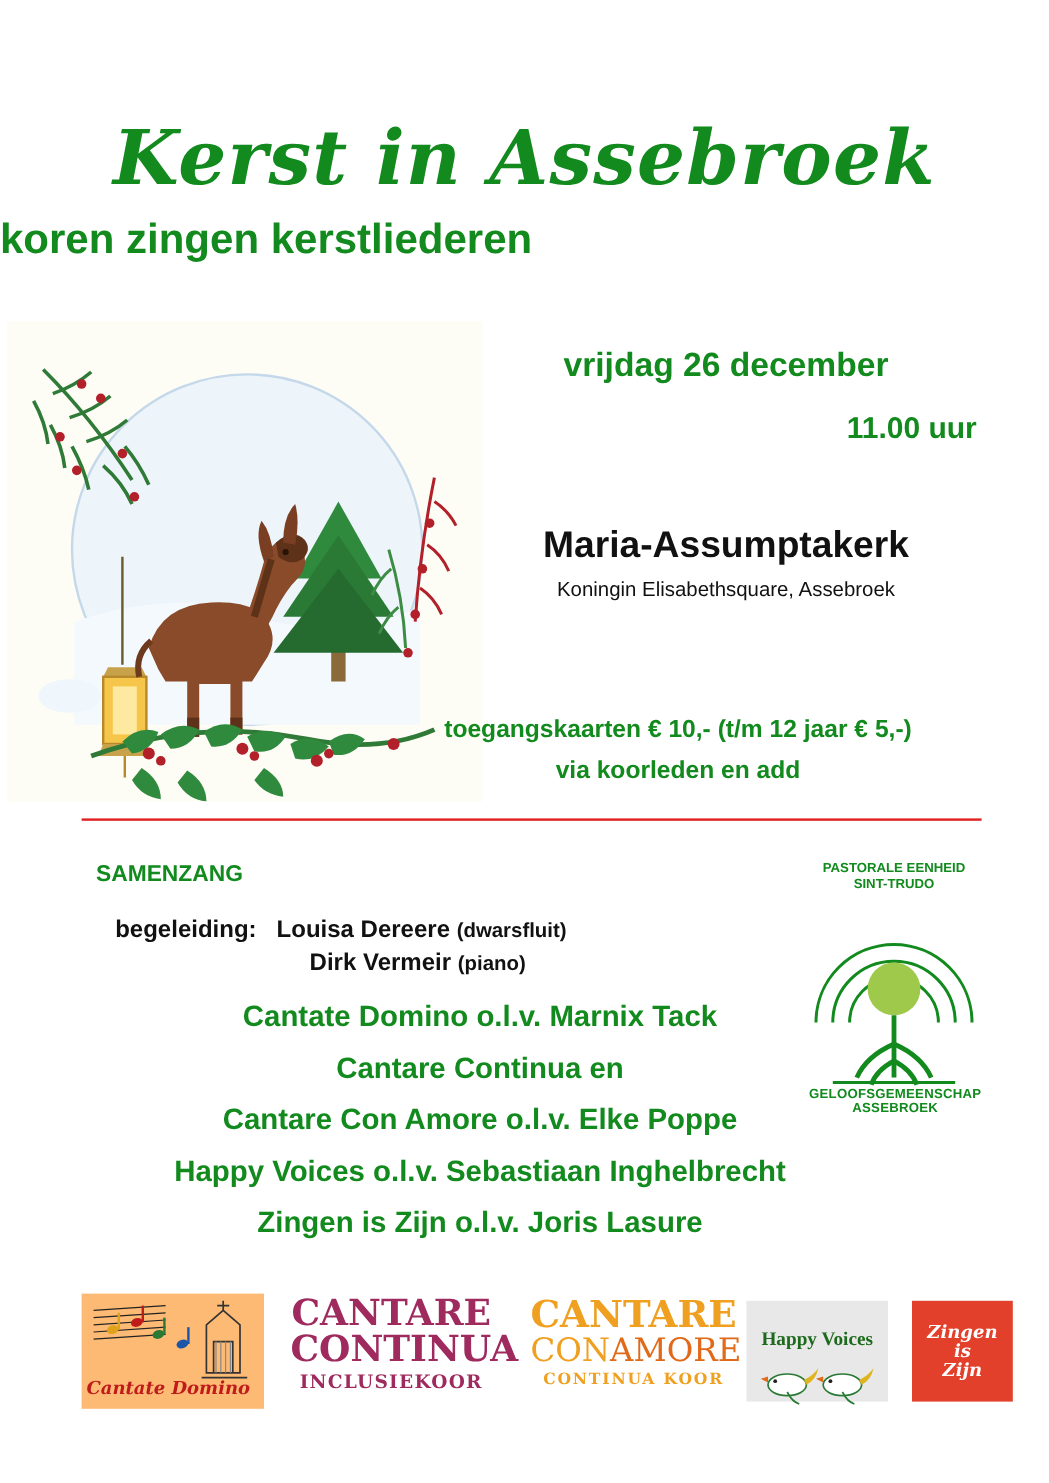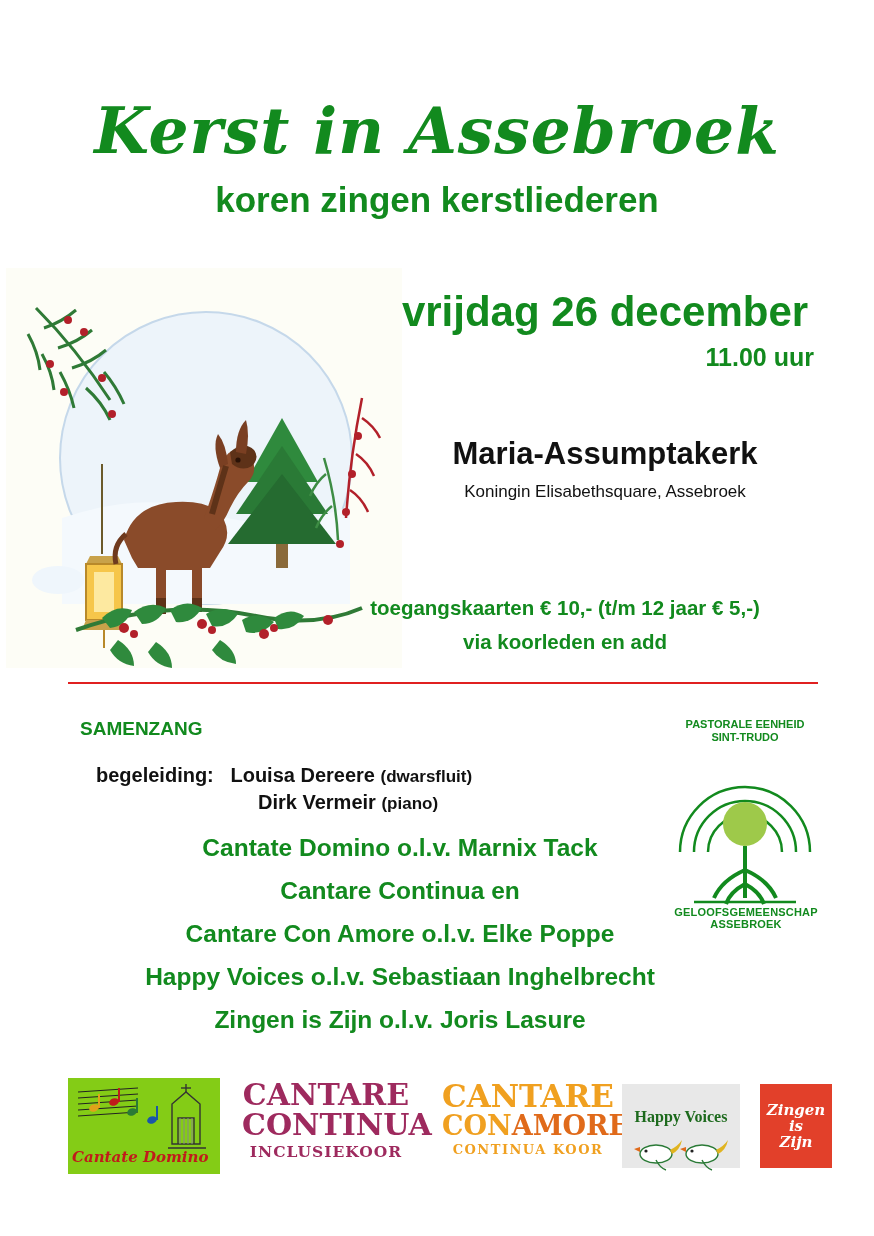--- a/index.html
+++ b/index.html
@@ -37,7 +37,7 @@
     top: 180px;
     left: 0;
     width: 874px;
-    text-align: center;
+    text-align: left;
     font-size: 35px;
     font-weight: bold;
     color: #128a1e;

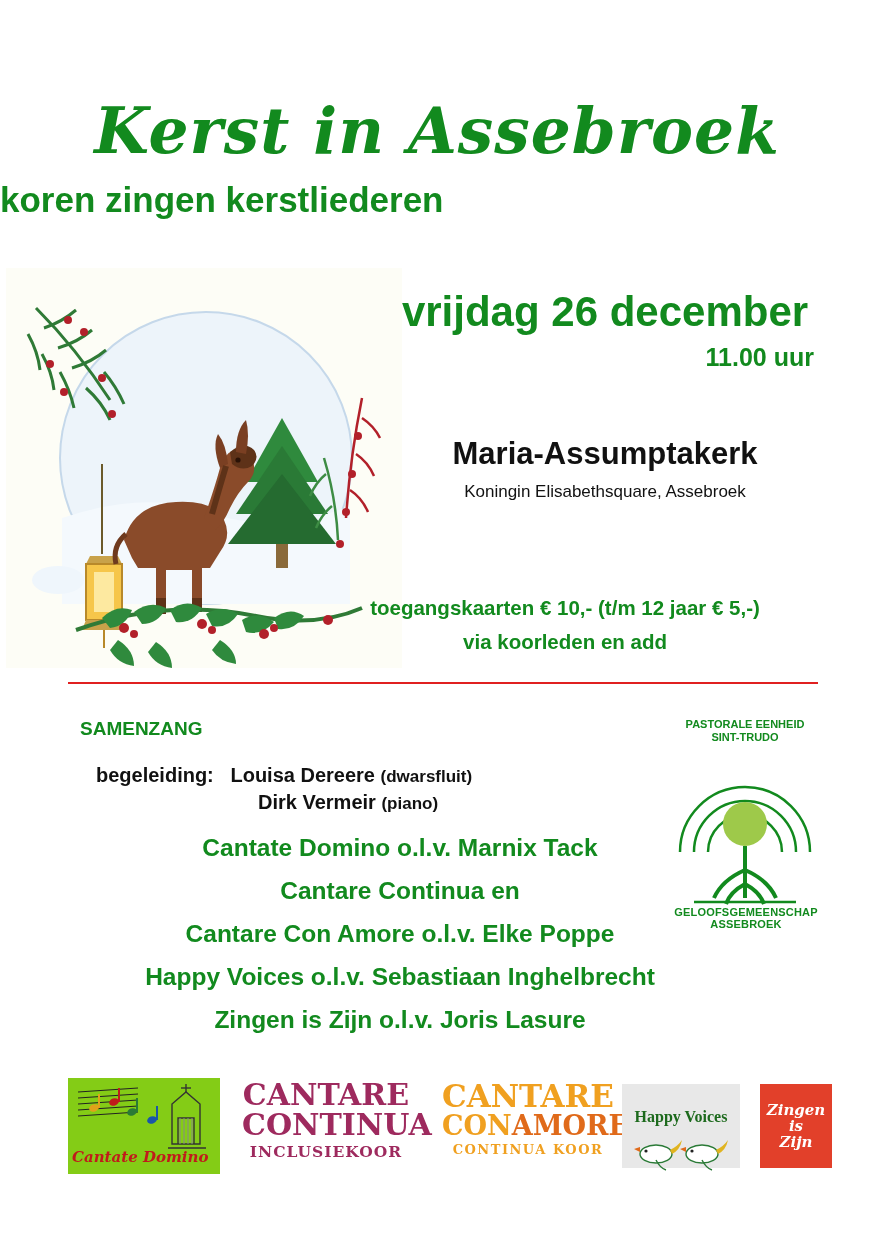--- a/index.html
+++ b/index.html
@@ -61,7 +61,7 @@
     left: 390px;
     width: 430px;
     text-align: center;
-    font-size: 42px;
+    font-size: 28px;
     font-weight: bold;
     color: #128a1e;
   }

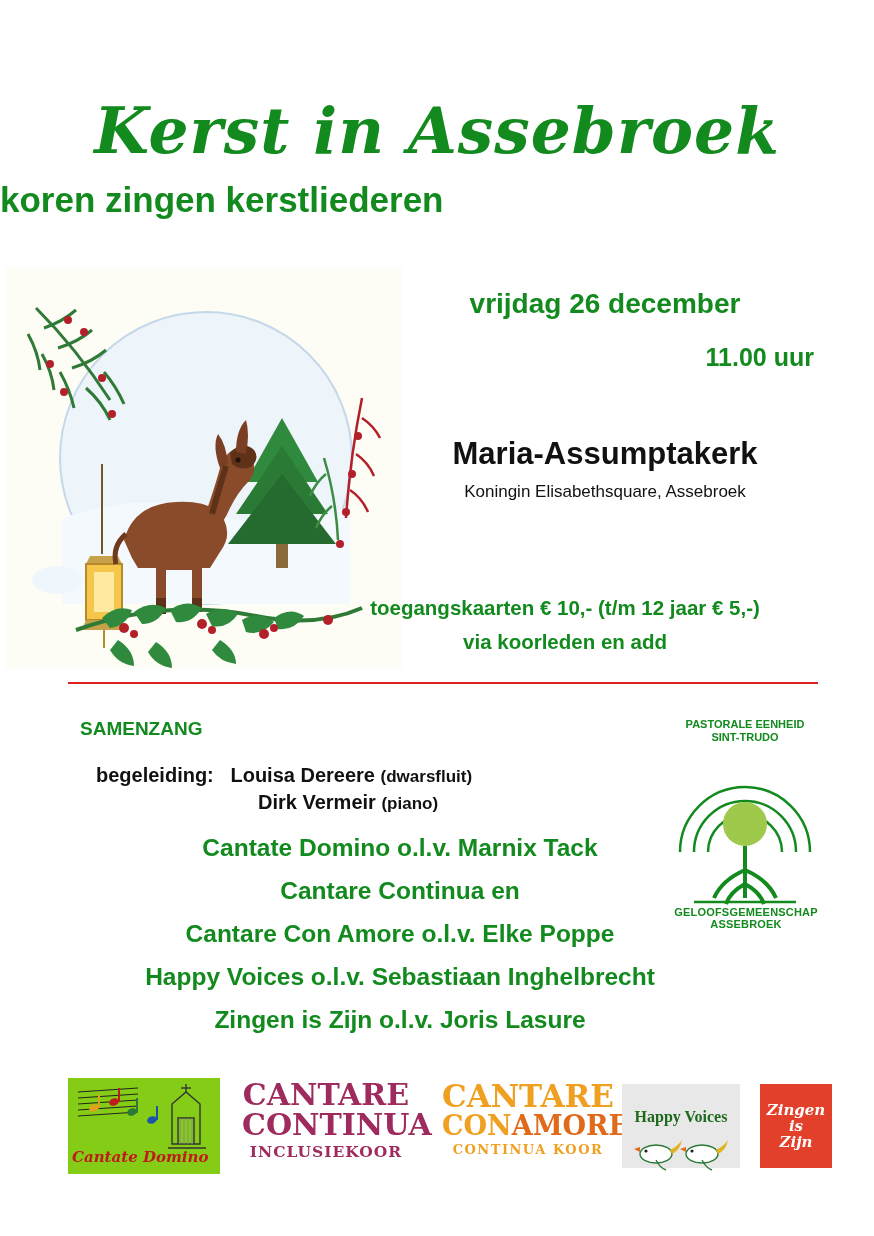--- a/index.html
+++ b/index.html
@@ -261,7 +261,7 @@
   }
   .logo-ca .l2 {
     font-family: "DejaVu Serif", serif;
-    font-weight: bold;
+    font-weight: normal;
     font-size: 27px;
     line-height: 28px;
   }

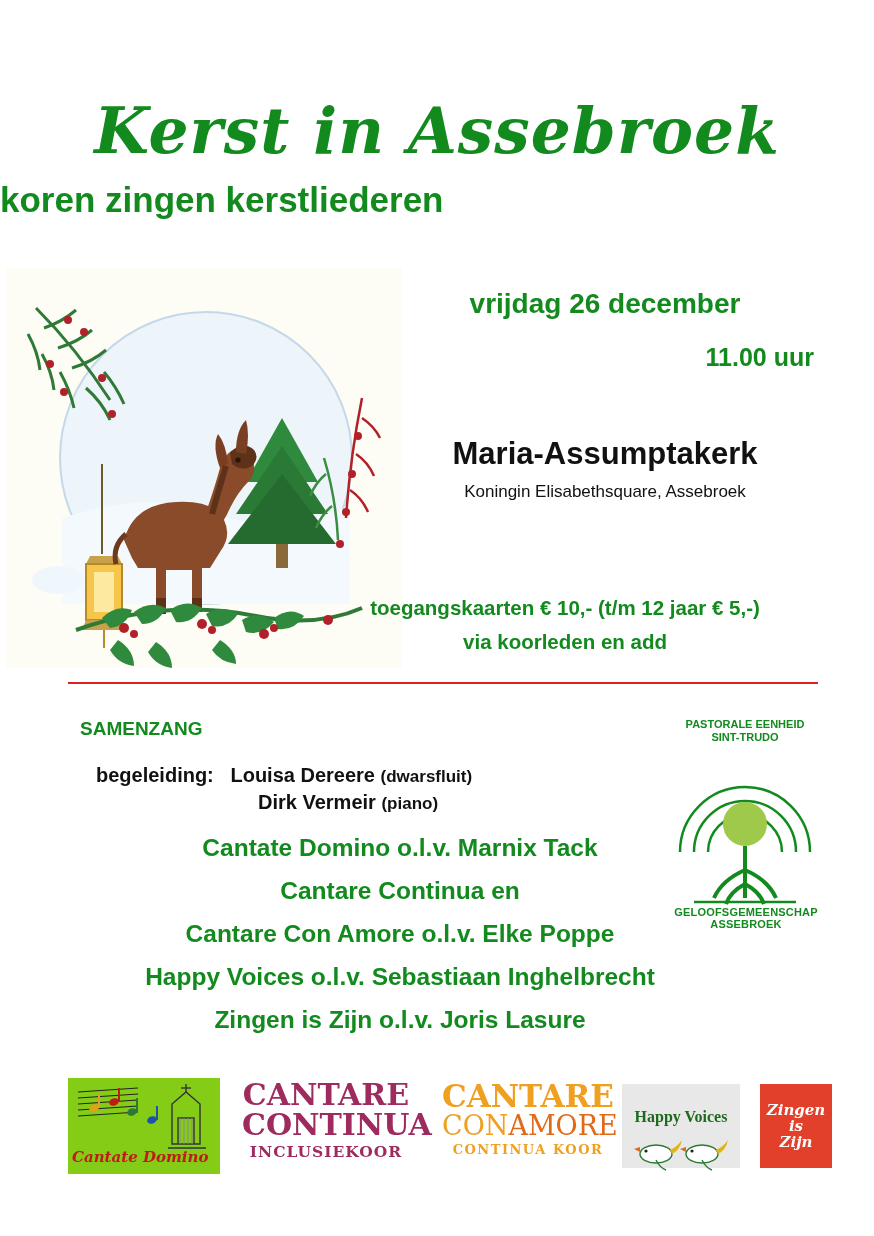--- a/index.html
+++ b/index.html
@@ -288,7 +288,7 @@
     padding-top: 24px;
   }
   .logo-zz {
-    left: 700px; top: 12px; width: 72px; height: 84px;
+    left: 700px; top: 12px; width: 84px; height: 84px;
     background: #e2402a;
     text-align: center;
   }

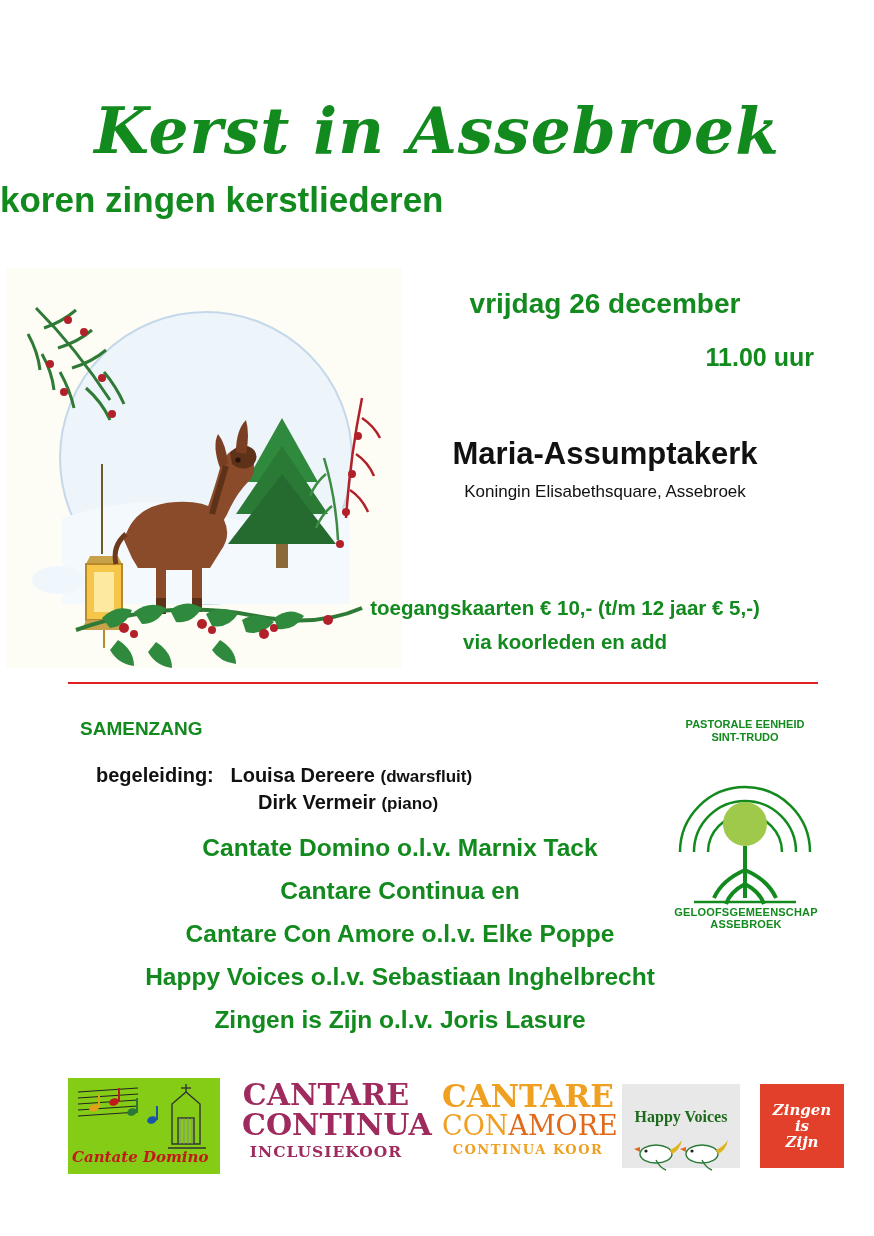--- a/index.html
+++ b/index.html
@@ -215,7 +215,7 @@
   }
   .logo-cd {
     left: 8px; top: 6px; width: 152px; height: 96px;
-    background: #84cc16;
+    background: #fdba74;
   }
   .logo-cd .label {
     position: absolute;

